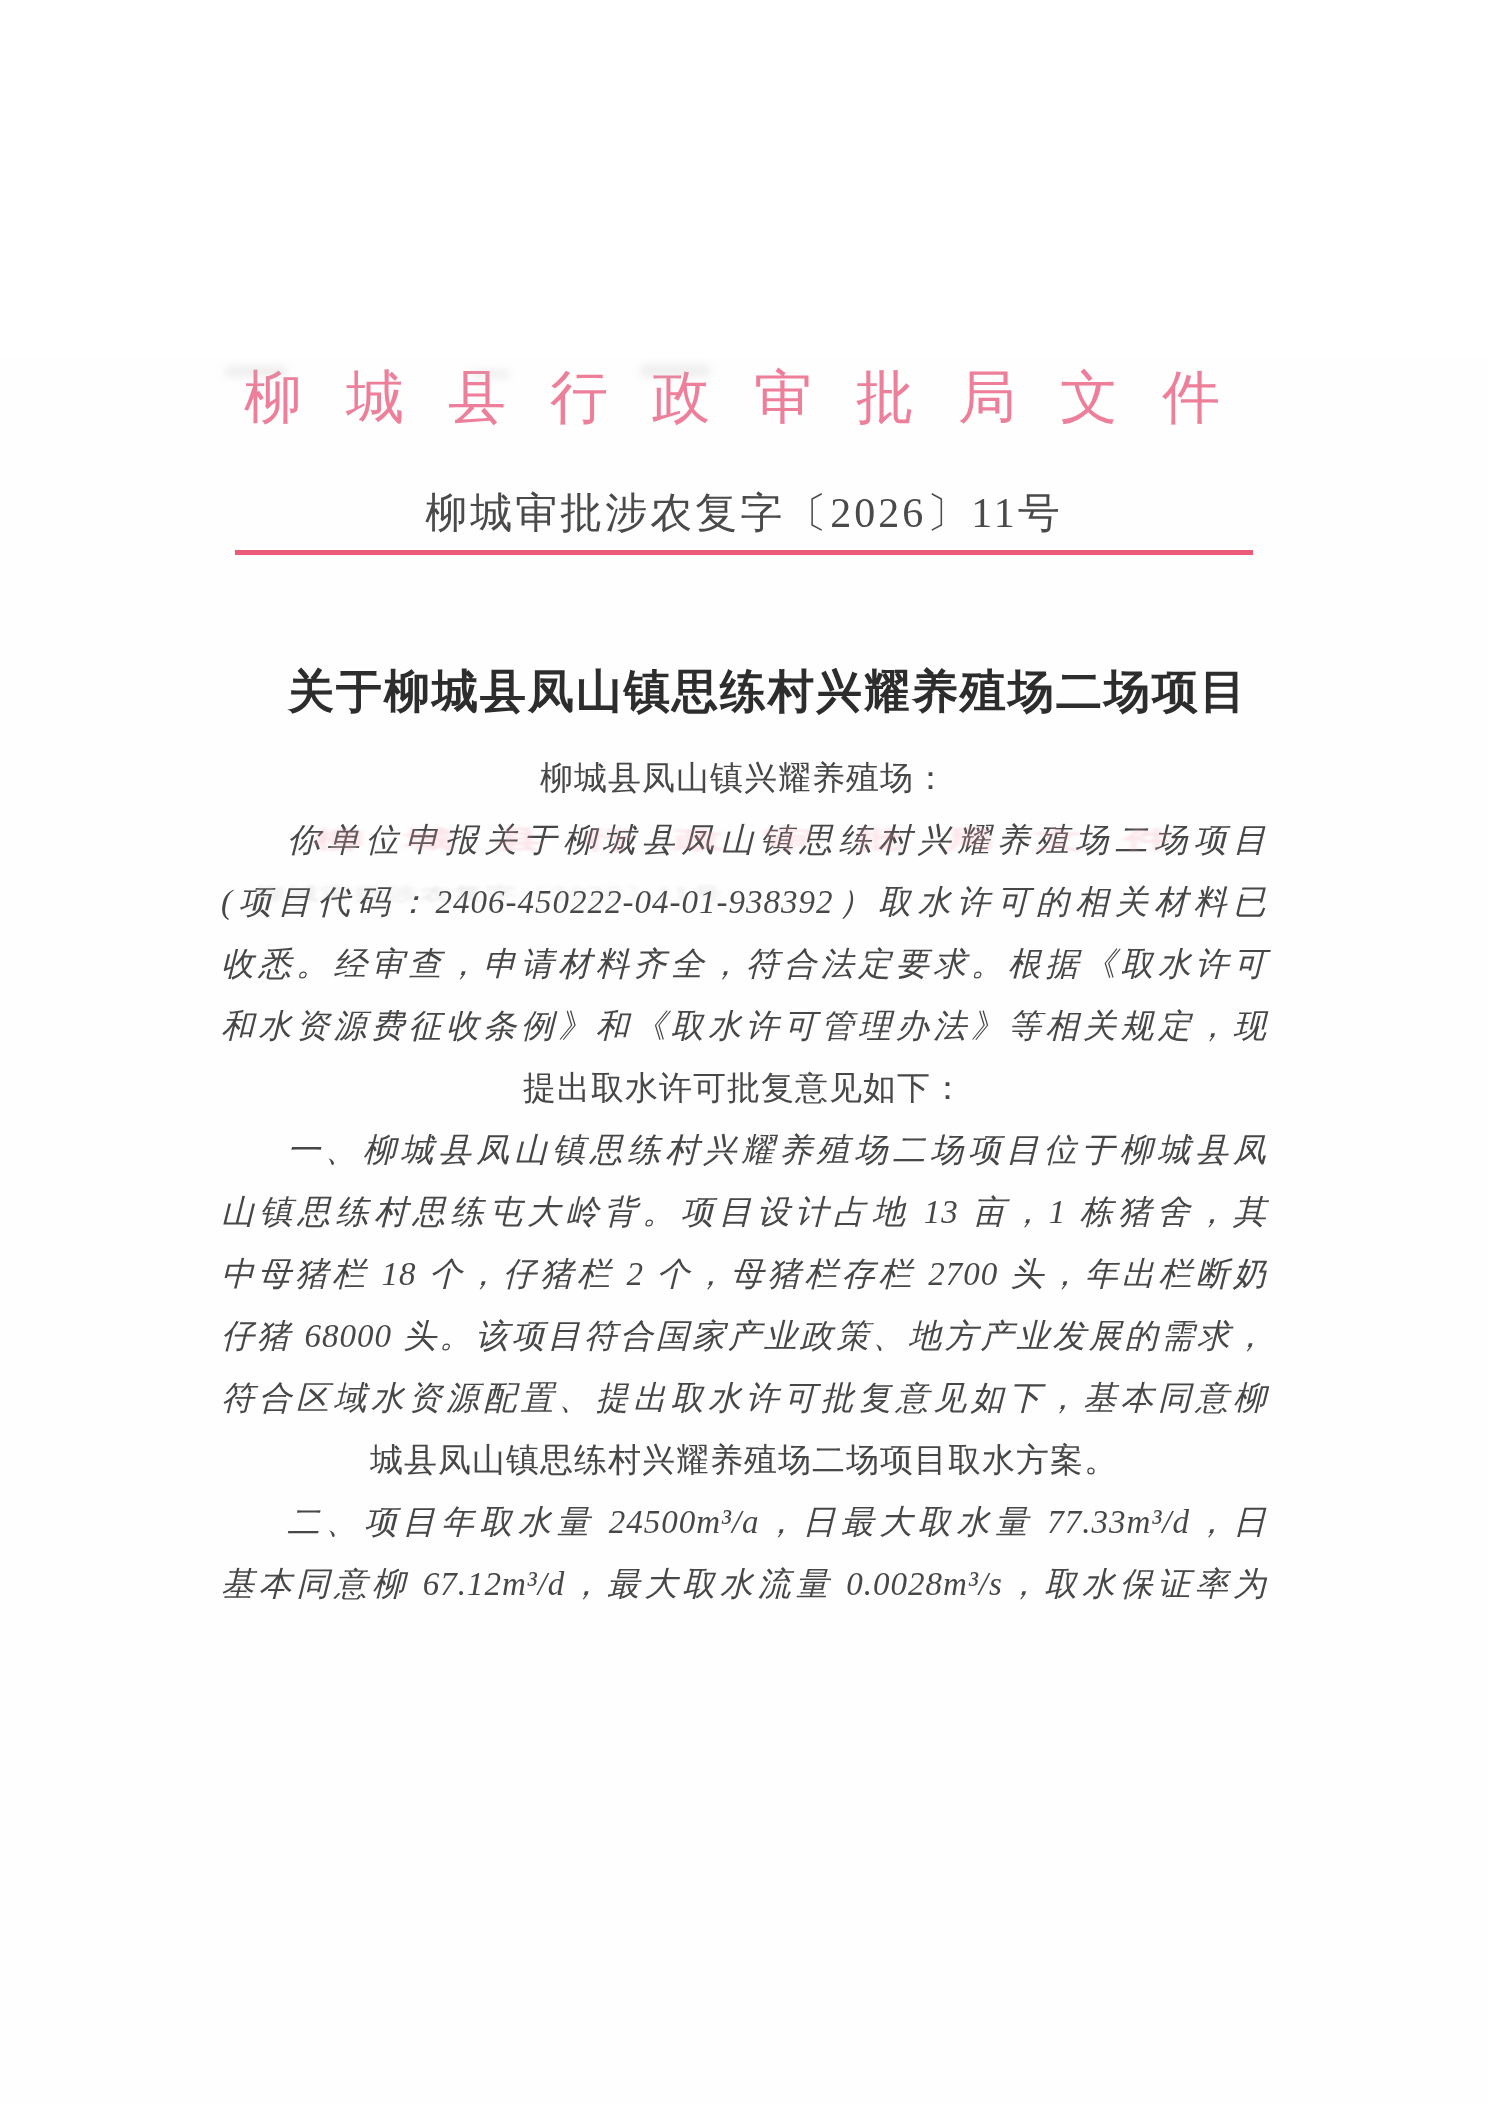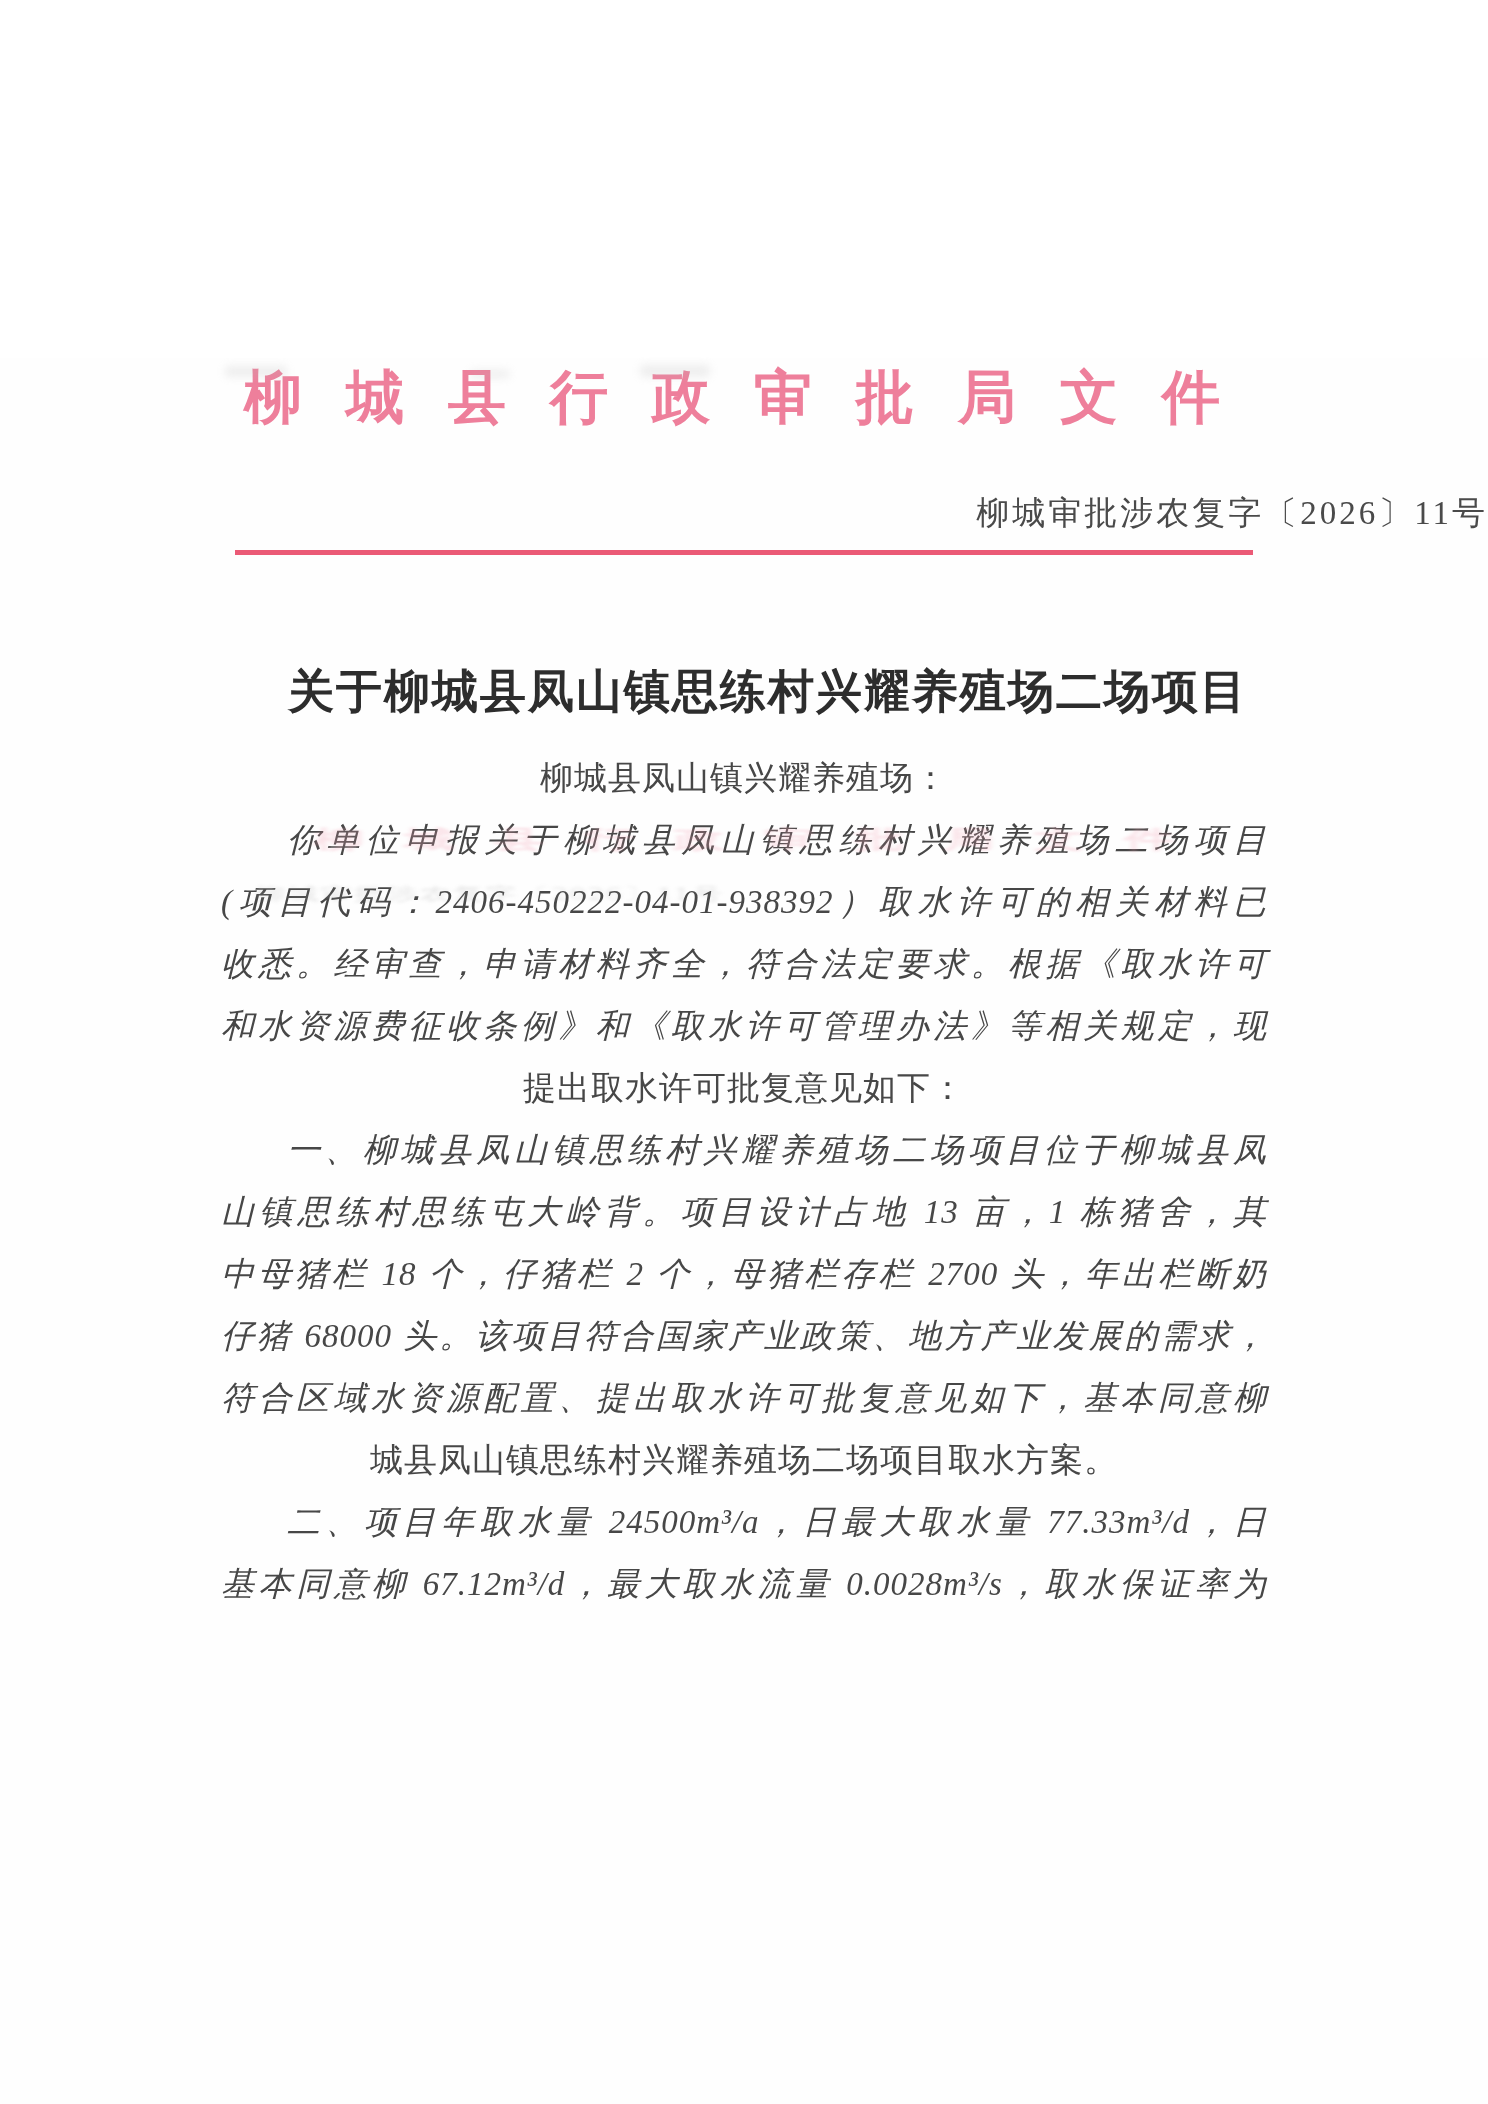--- a/index.html
+++ b/index.html
@@ -23,7 +23,7 @@
     margin-top:358px;
     text-align:center;
     font-size:58px;
-    font-weight:bold;
+    font-weight:normal;
     color:var(--header-red,#ee7f9b);
     letter-spacing:44px;
     padding-left:20px;

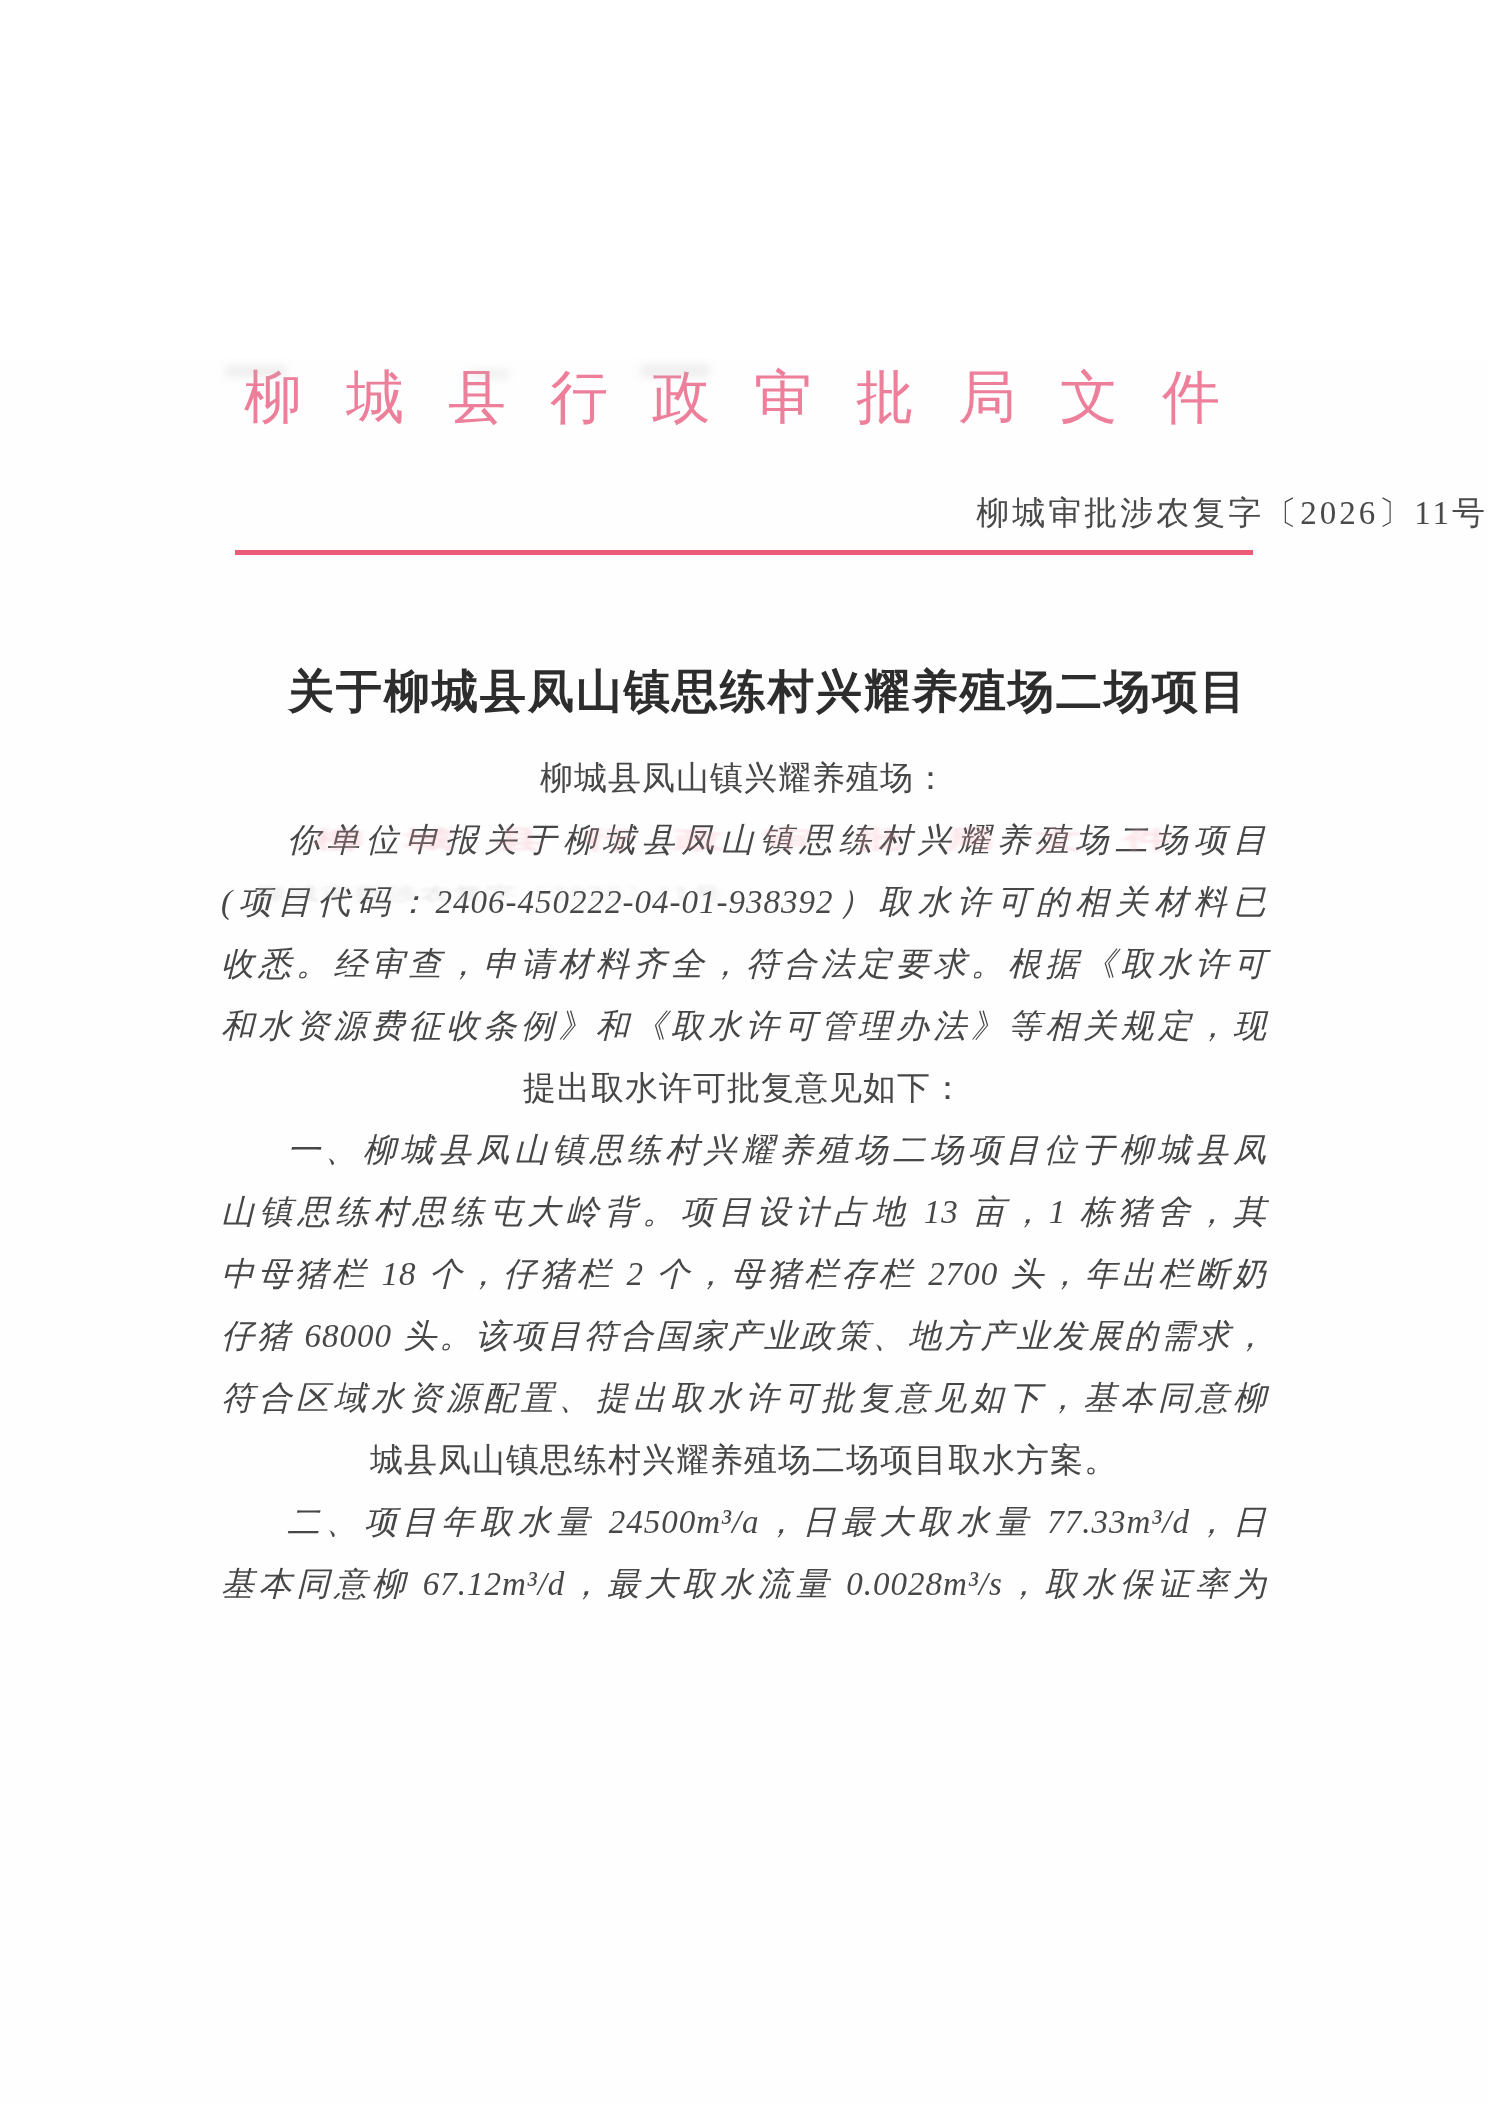--- a/index.html
+++ b/index.html
@@ -44,8 +44,8 @@
   }
   .doc-number{
     margin-top:52px;
-    text-align:right;
-    font-size:33px;
+    text-align:center;
+    font-size:42px;
     color:#4a4a4a;
     letter-spacing:3px;
     line-height:46px;

